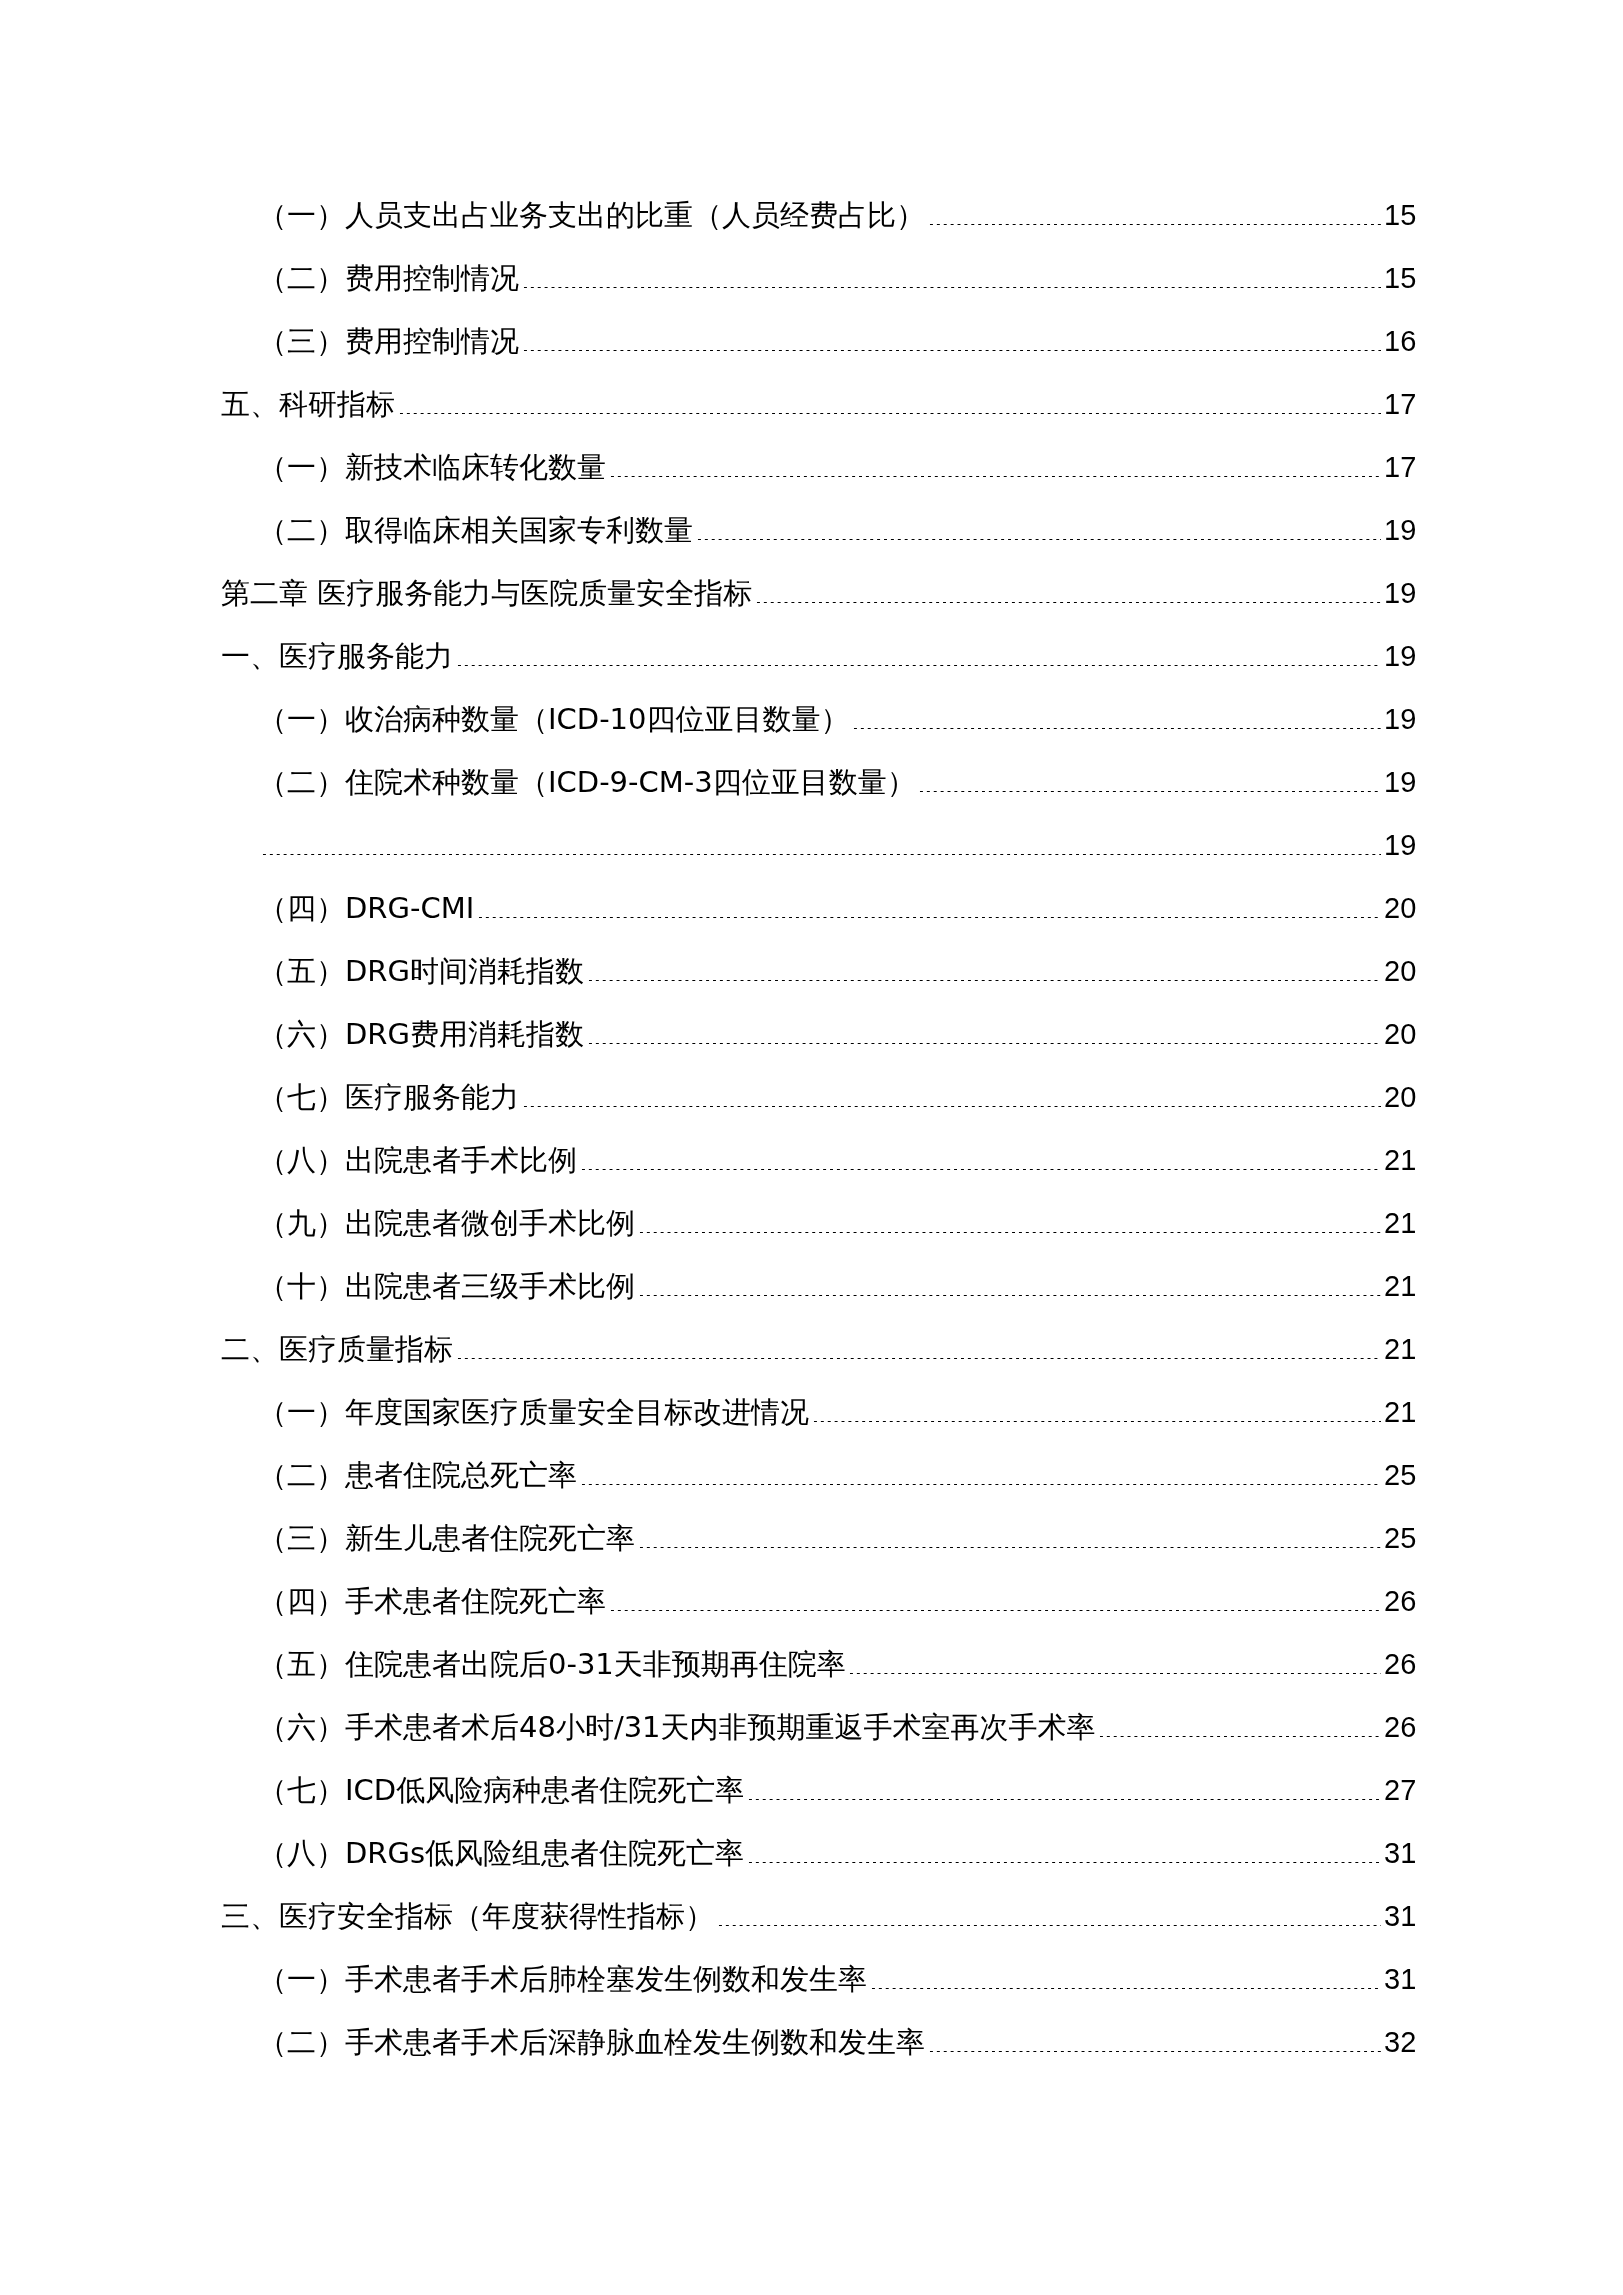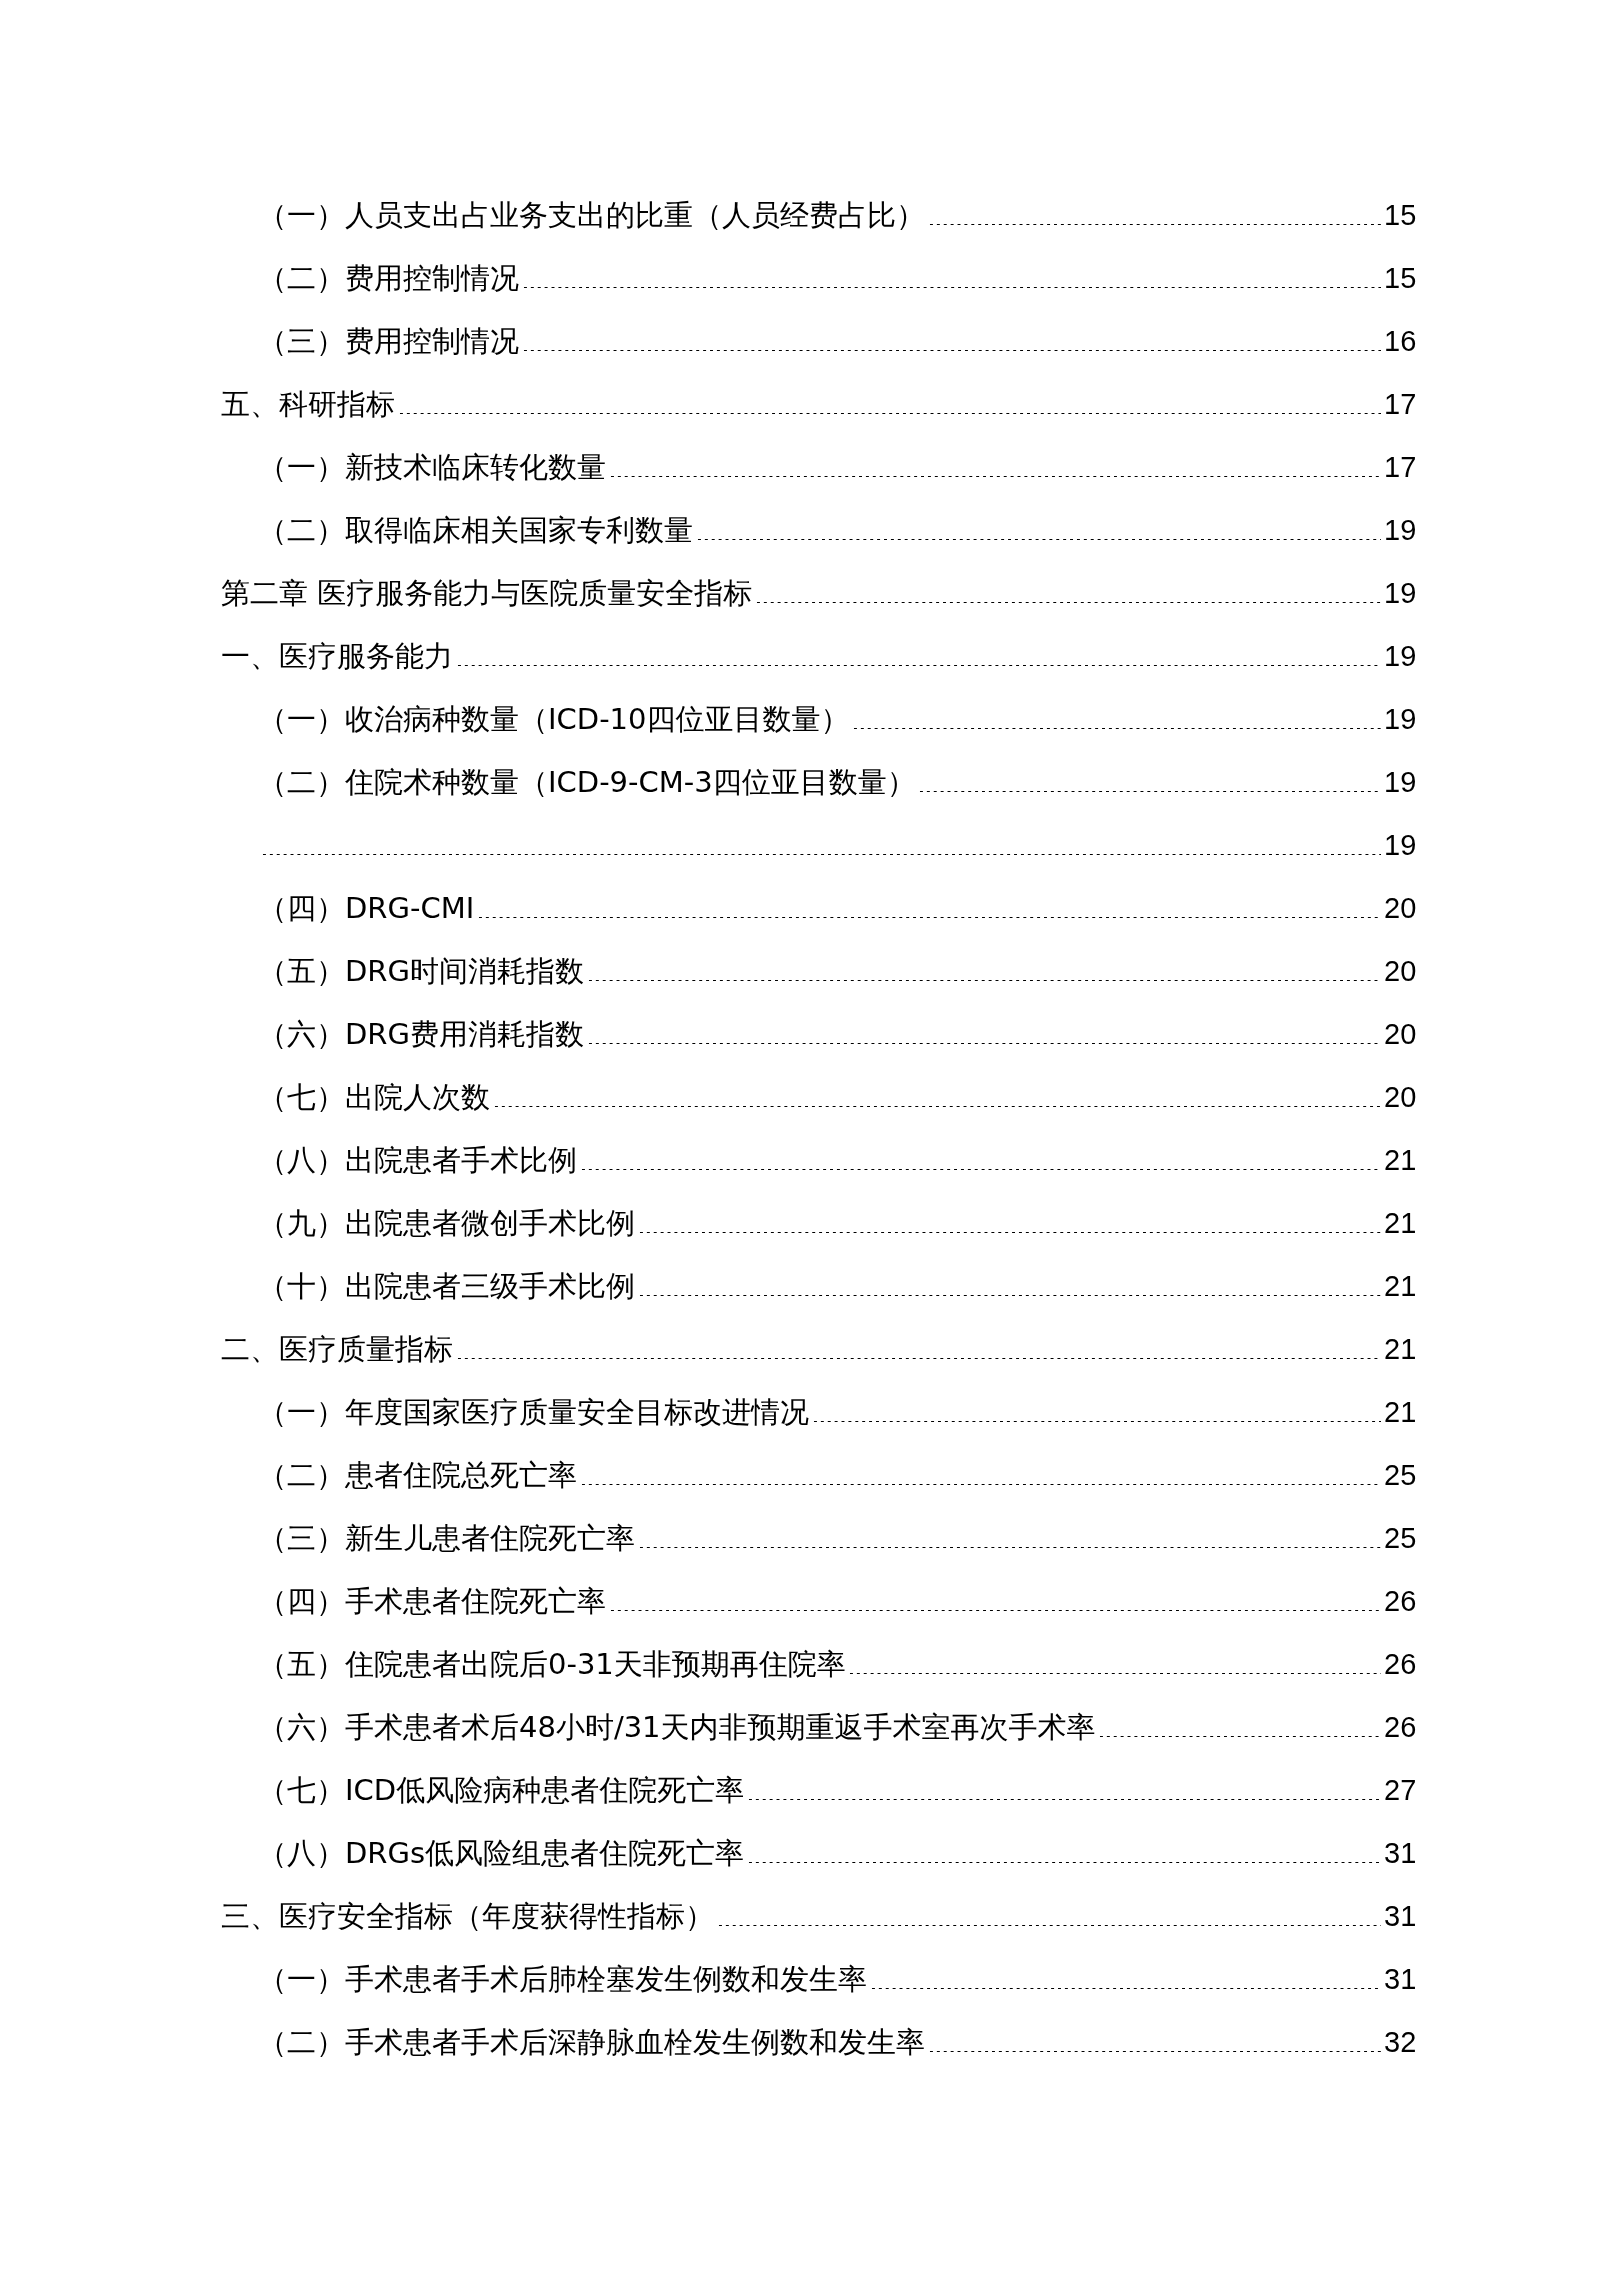--- a/index.html
+++ b/index.html
@@ -135,7 +135,7 @@
       <span class="toc-page">20</span>
     </div>
   <div class="toc-entry level-2">
-      <span class="toc-label">（七）出院人次数</span>
+      <span class="toc-label">（七）医疗服务能力</span>
       <span class="toc-leader"></span>
       <span class="toc-page">20</span>
     </div>

